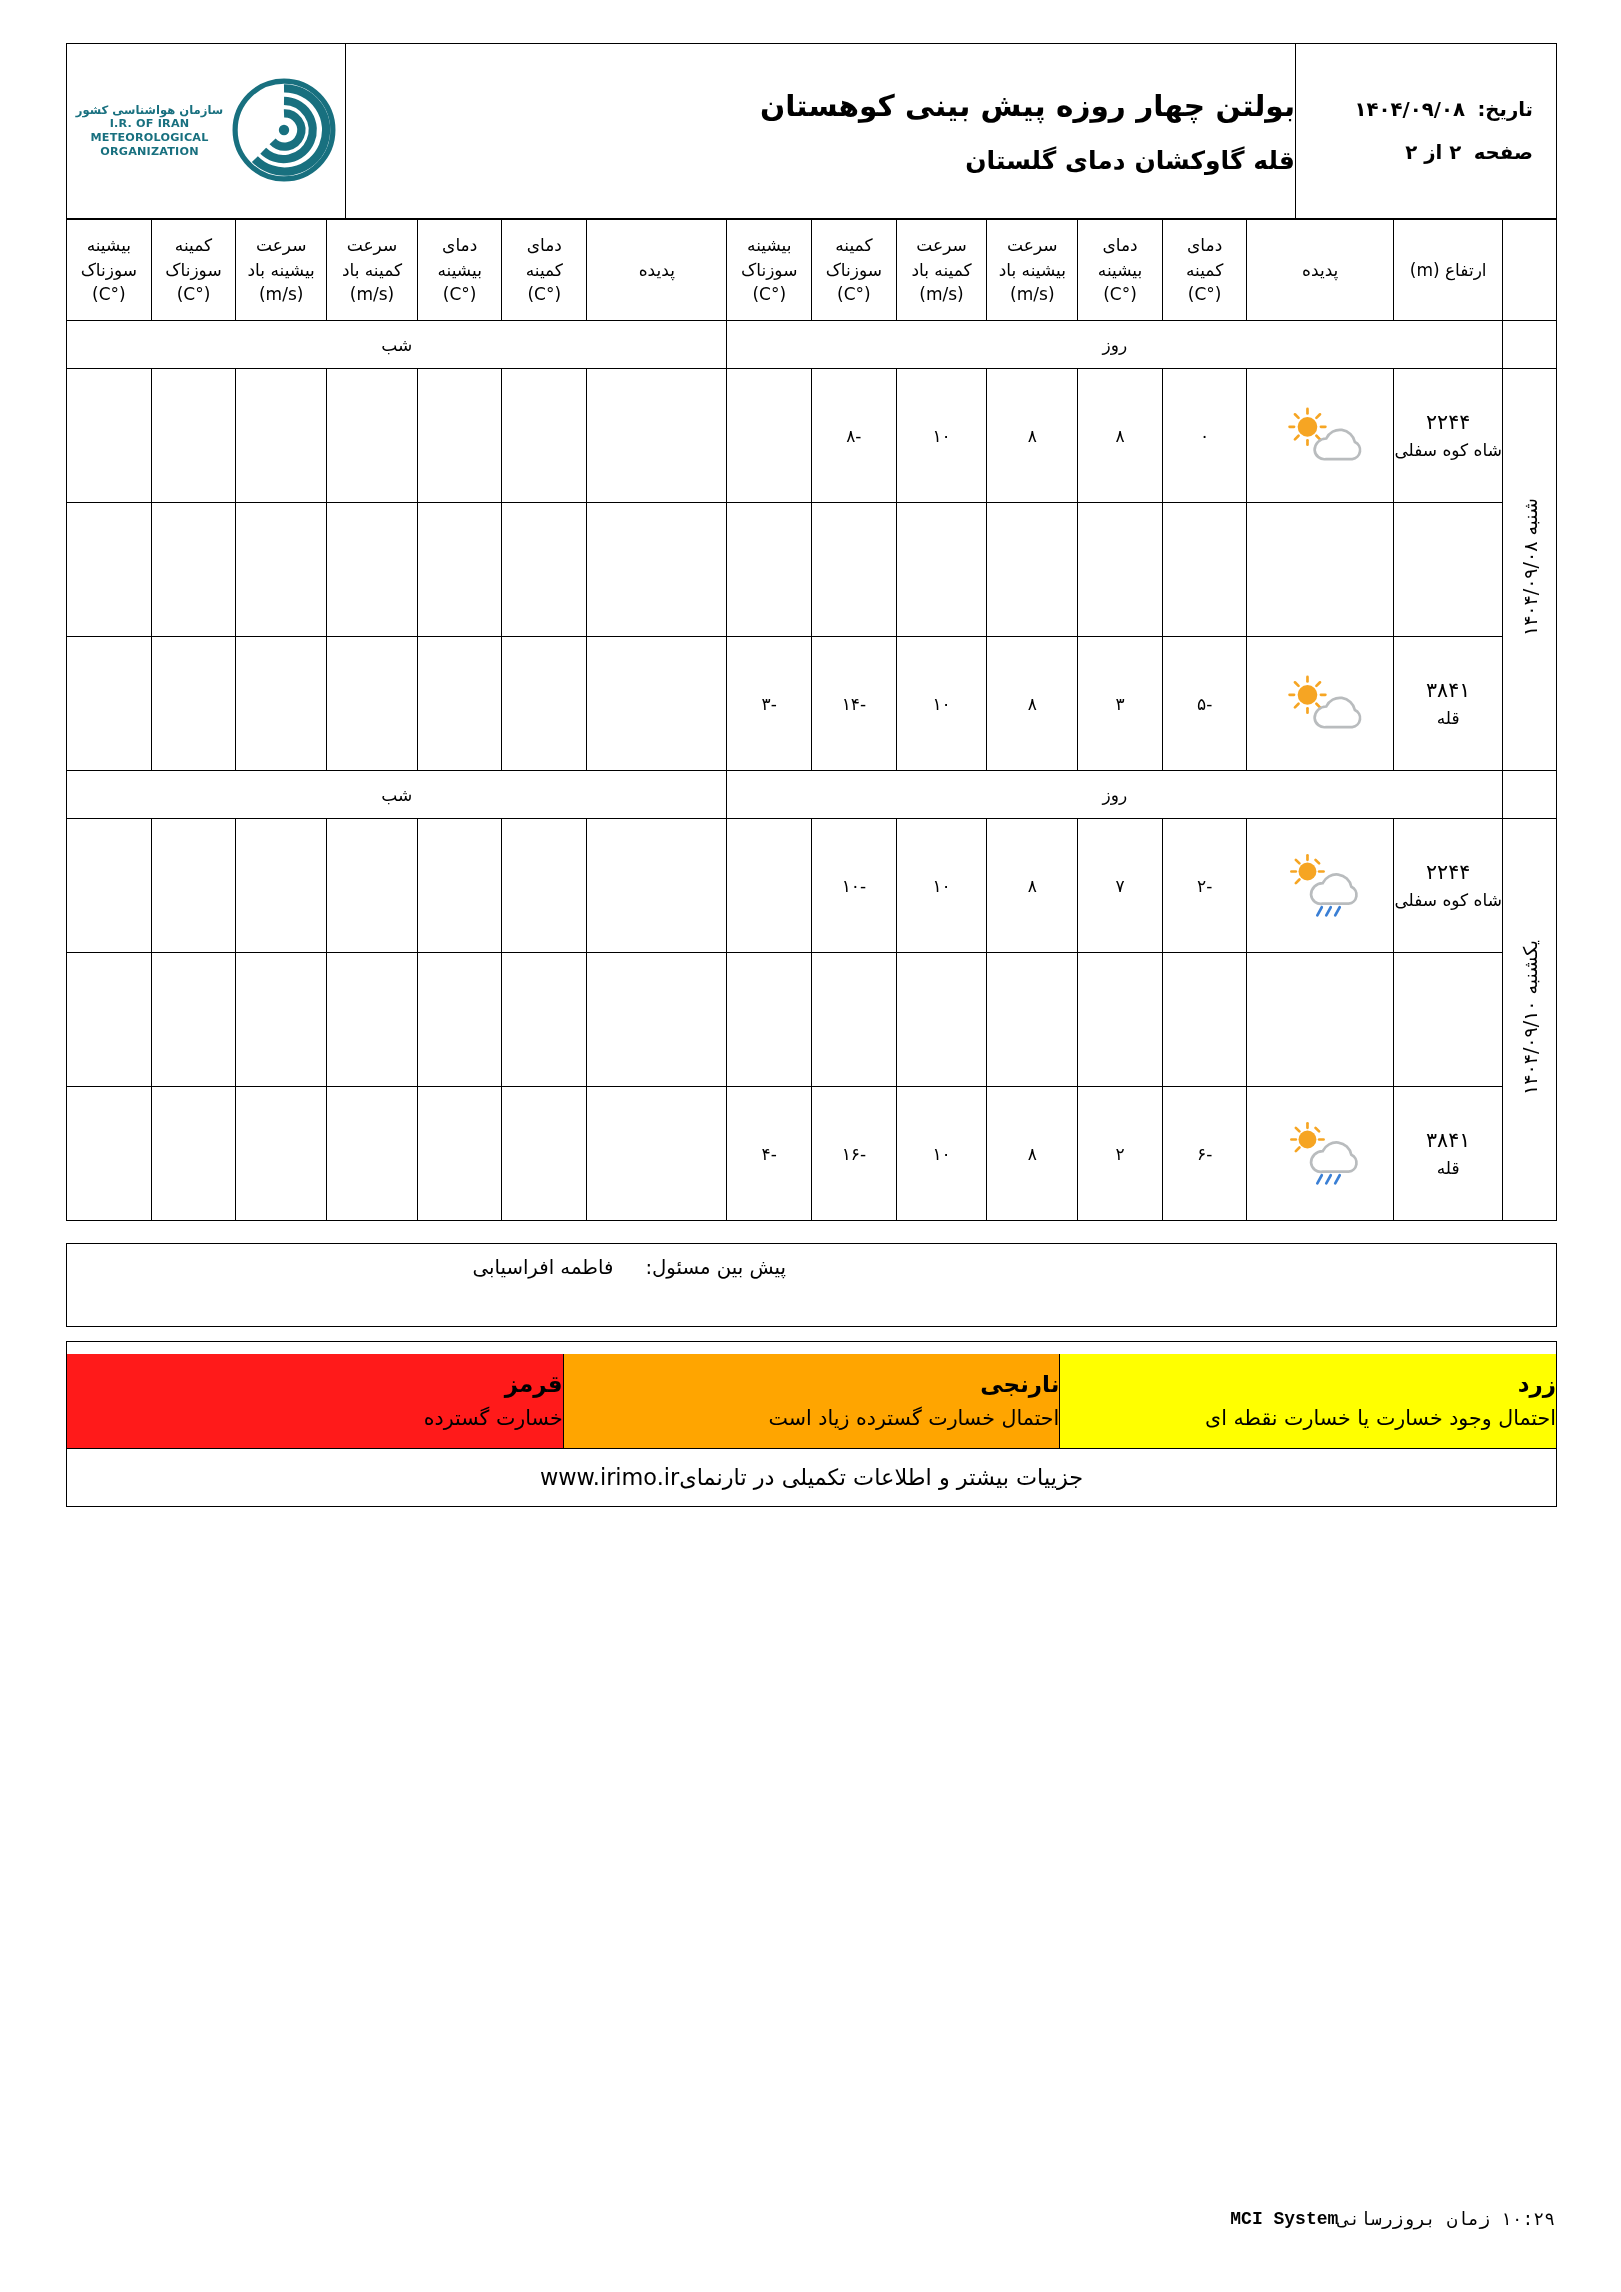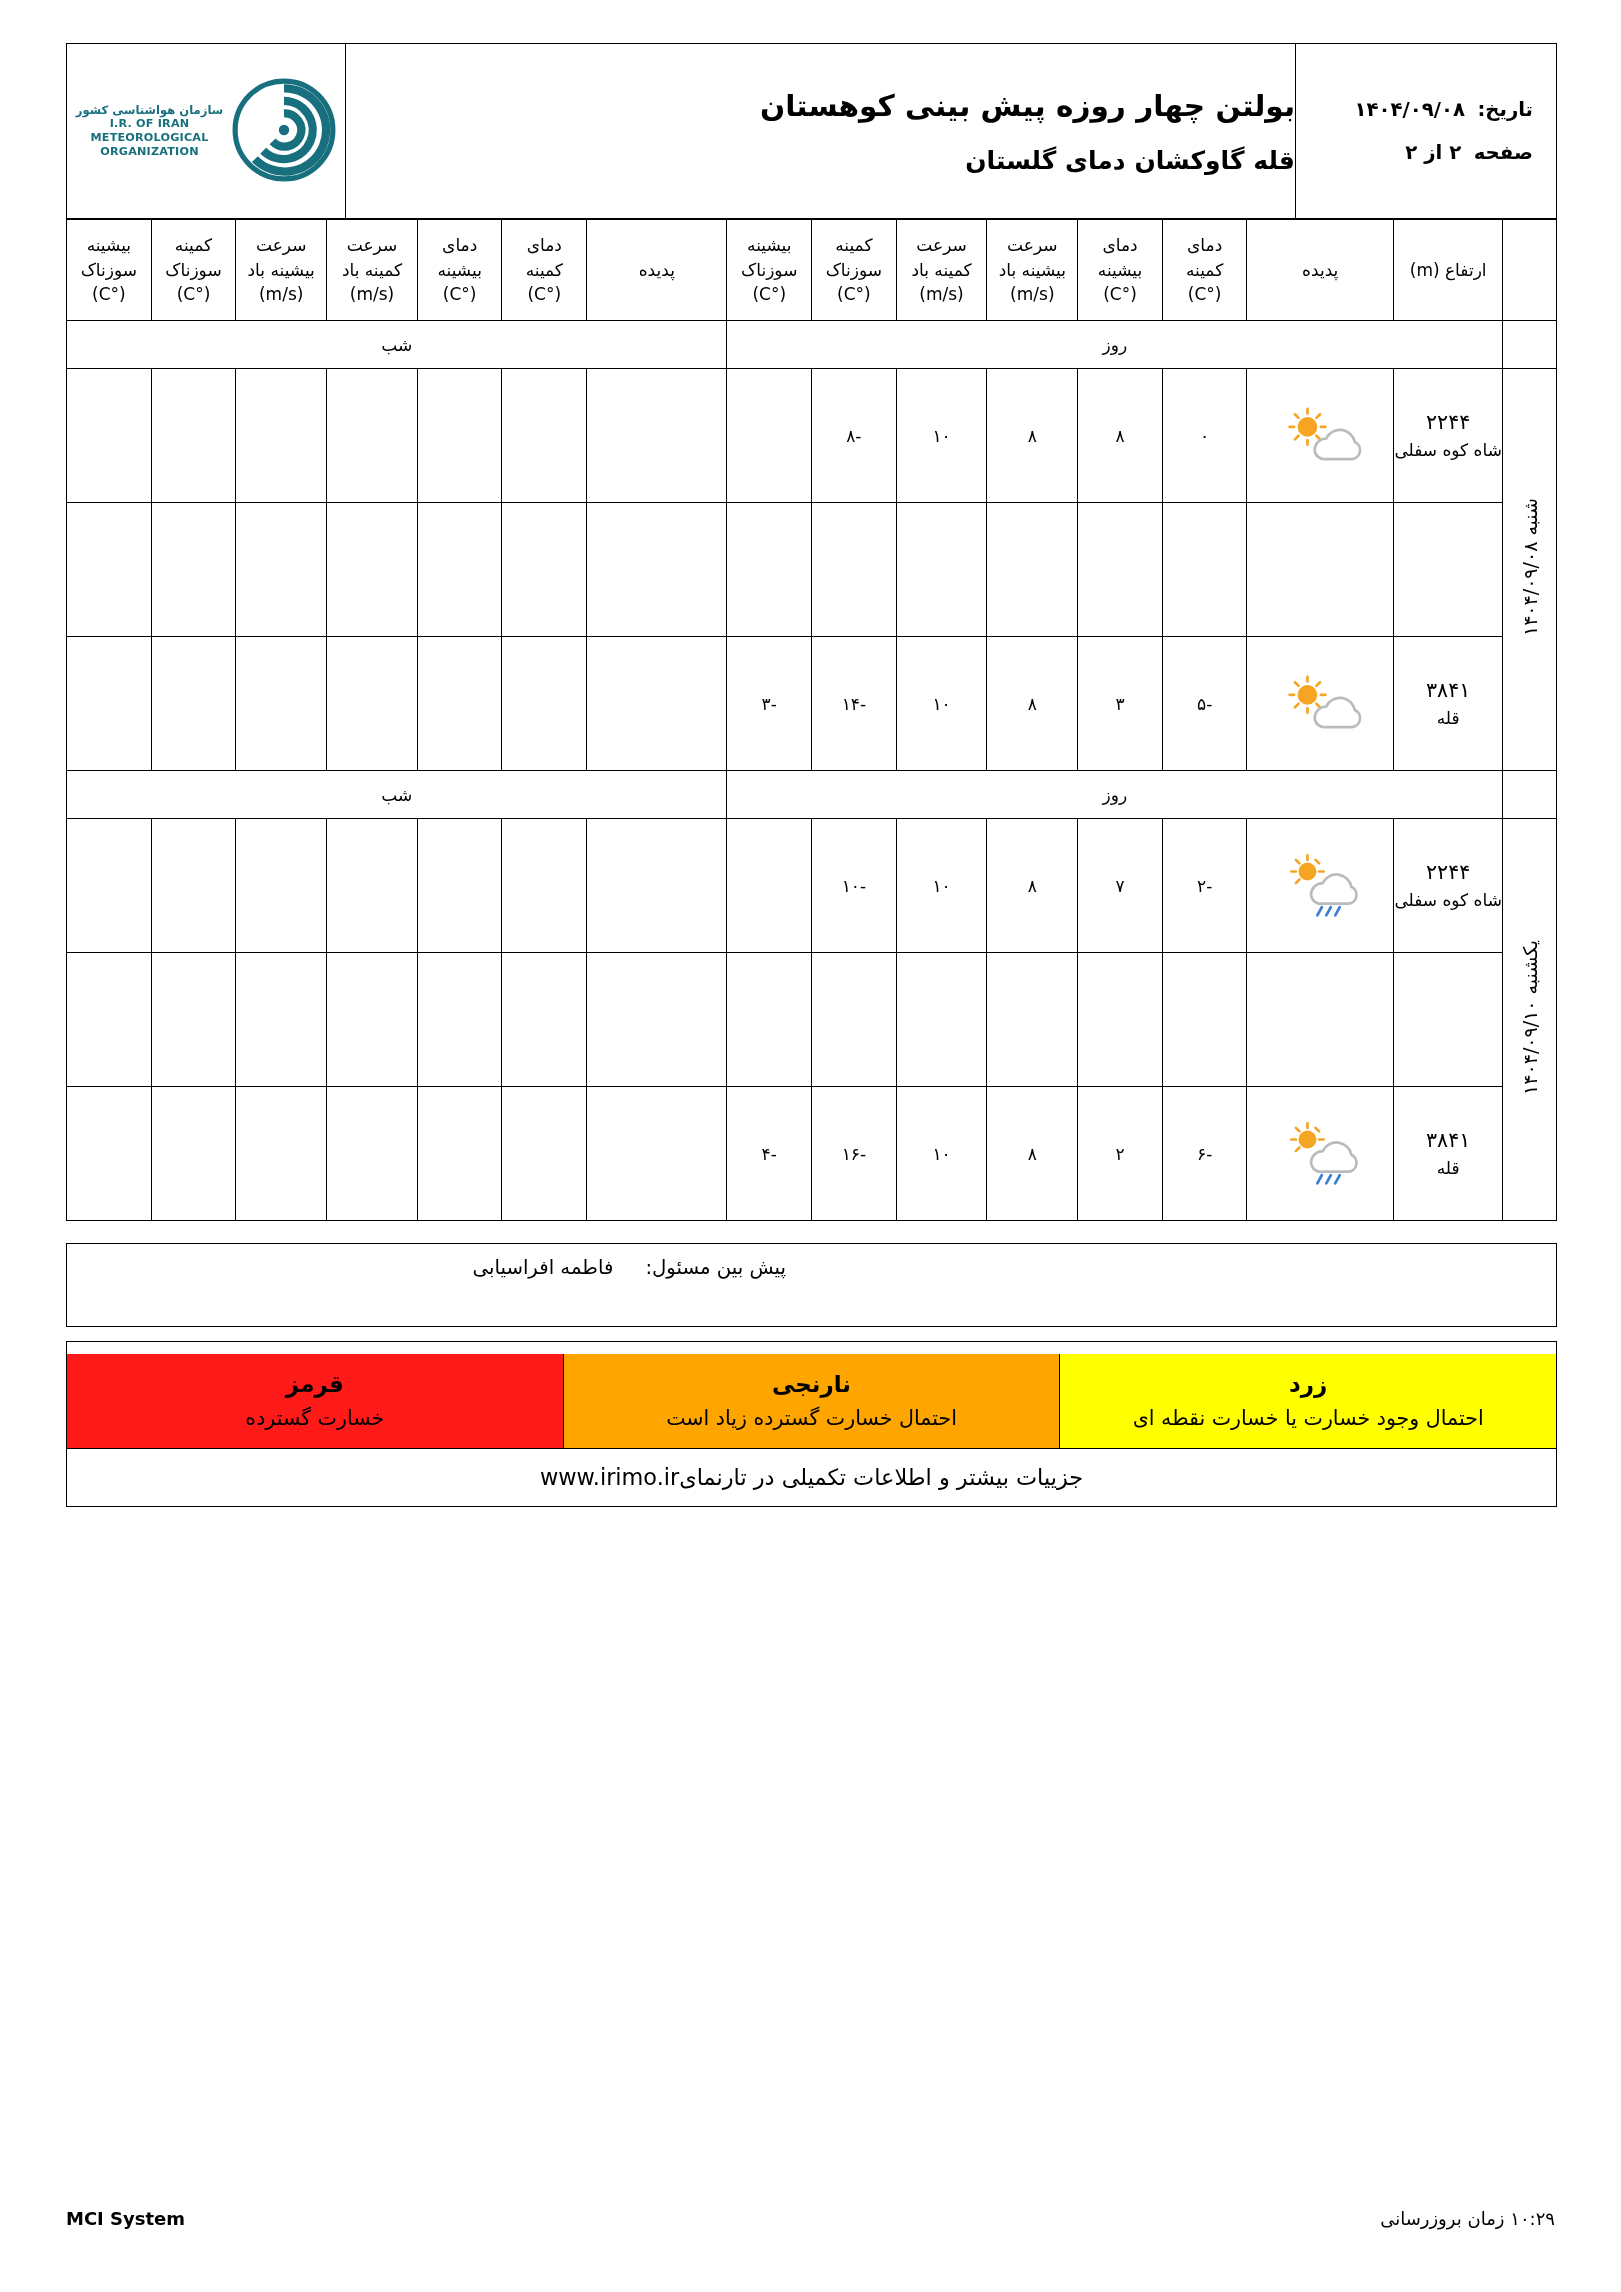--- a/index.html
+++ b/index.html
@@ -192,7 +192,7 @@
     flex: 1;
     display: flex;
     flex-direction: column;
-    align-items: center;
+    align-items: flex-start;
     justify-content: center;
     border-left: 1.8px solid #000;
     text-align: center;

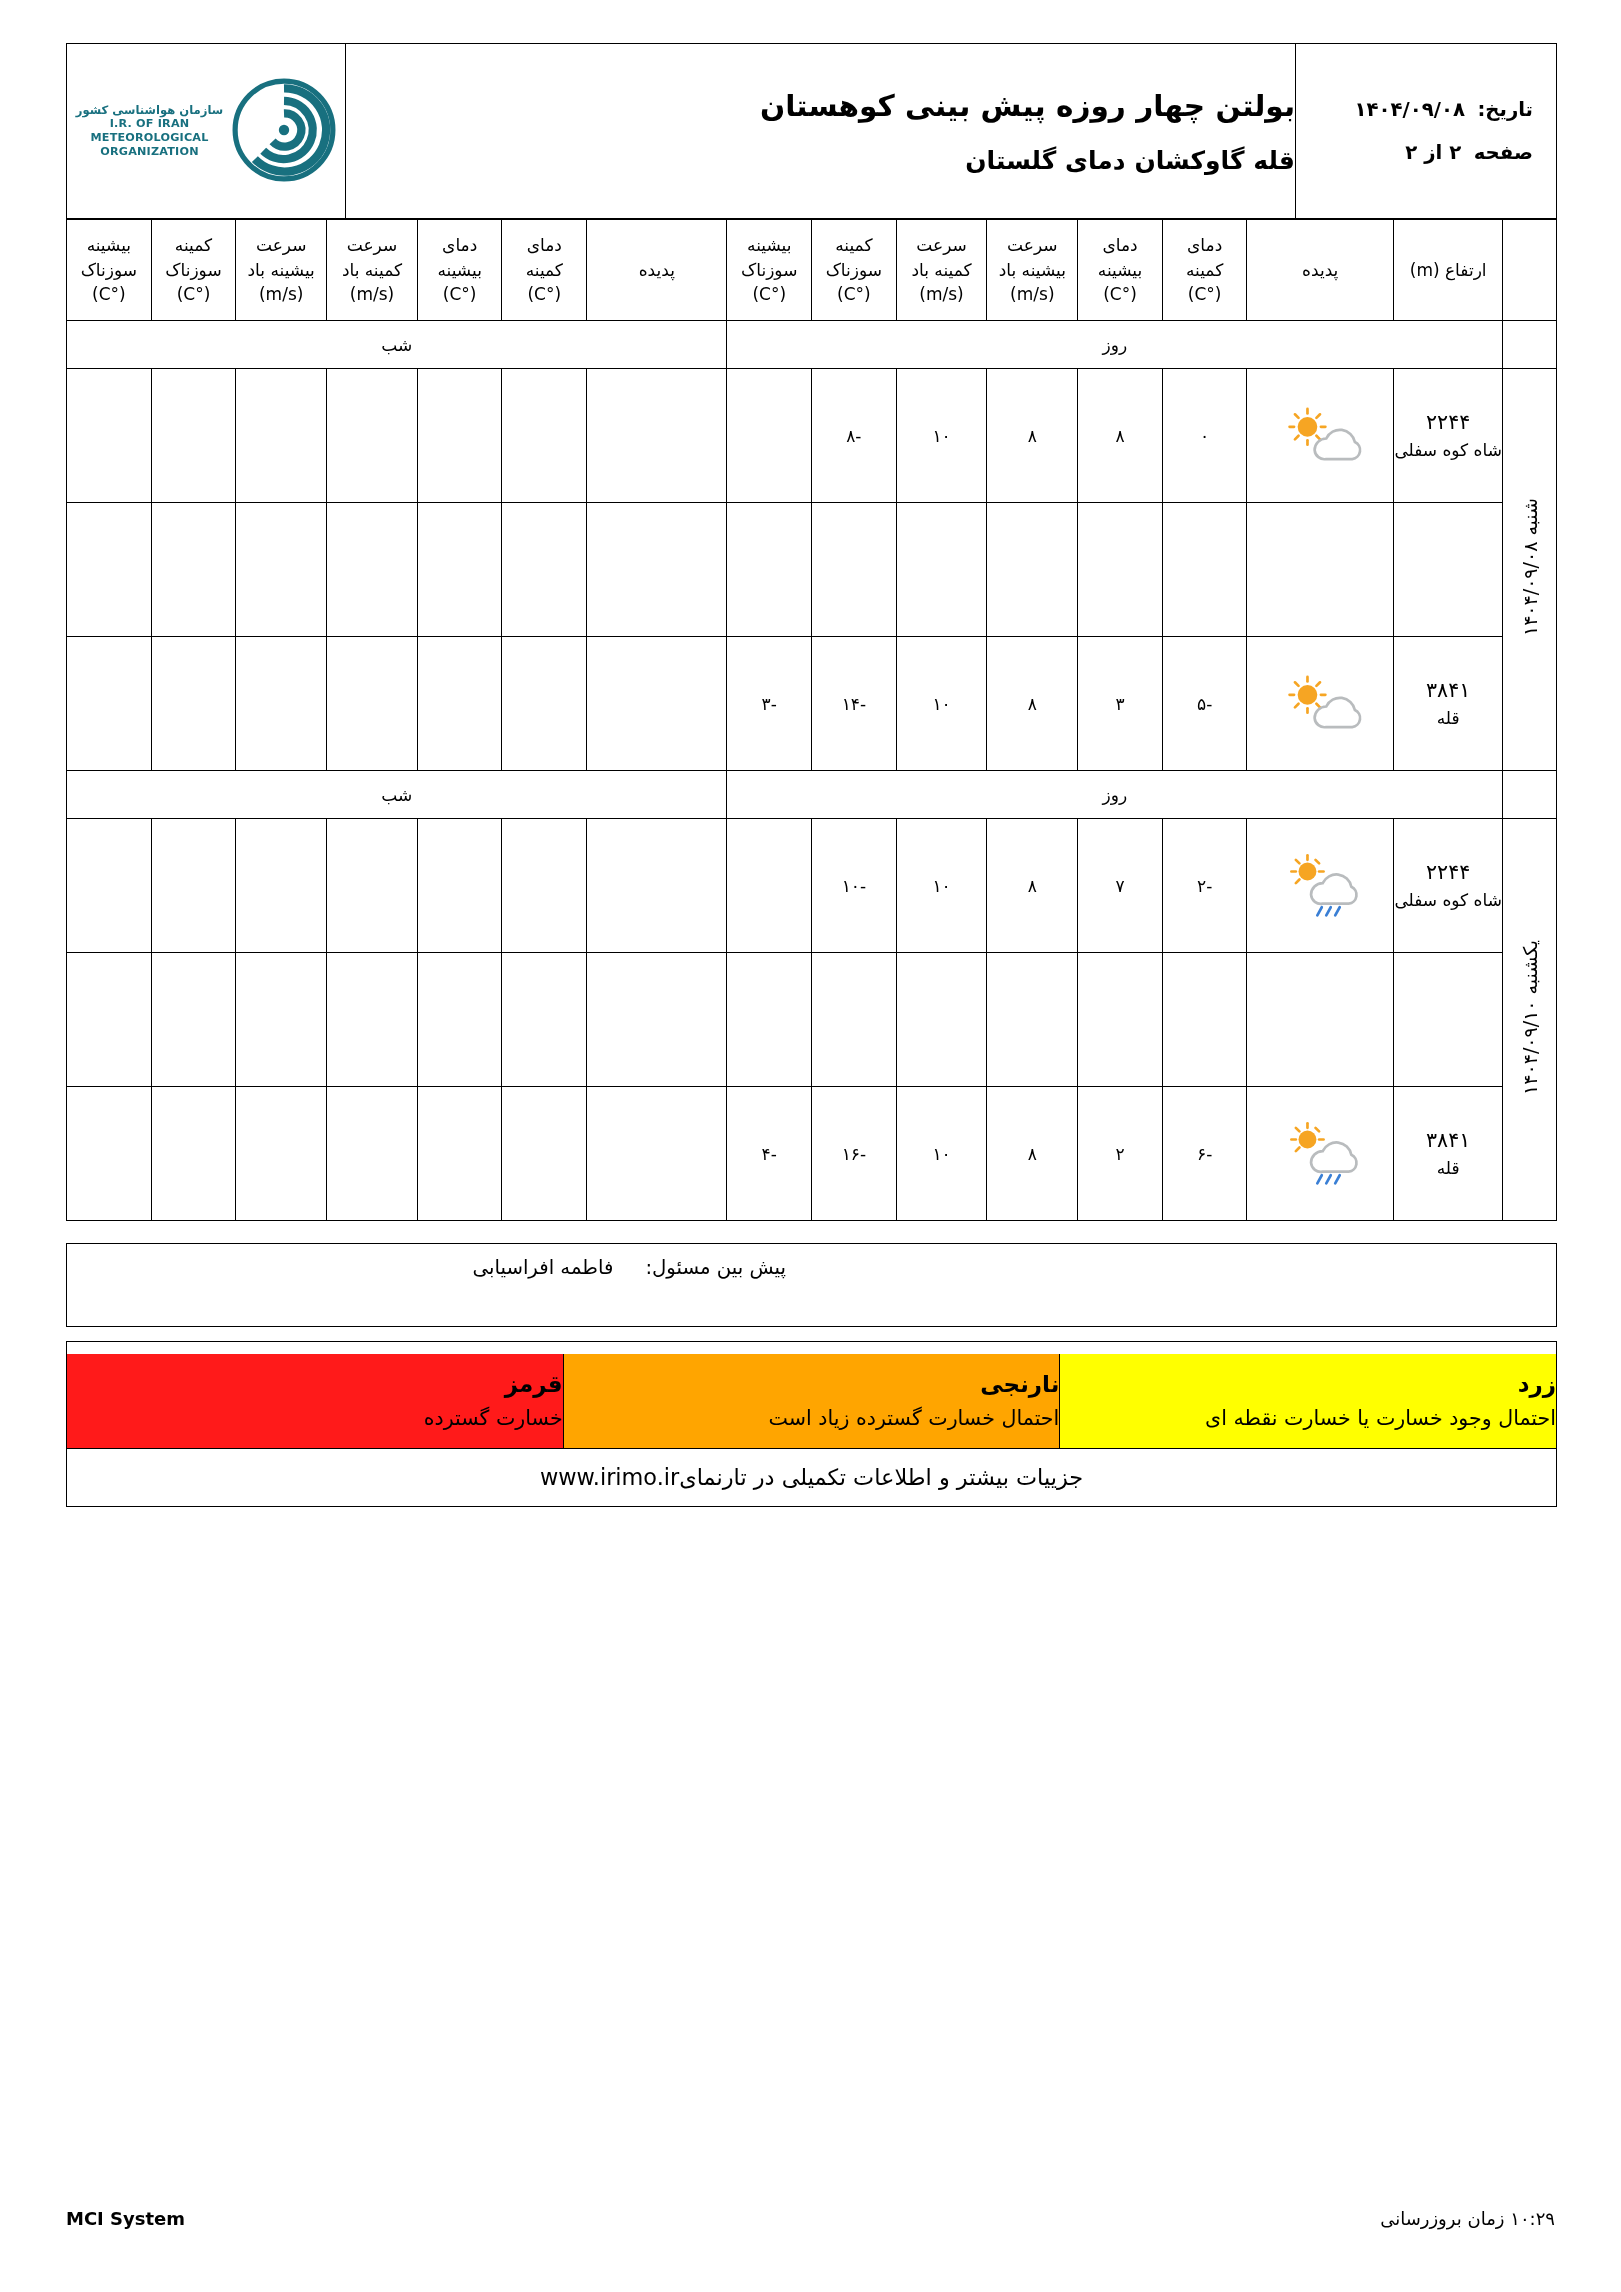--- a/index.html
+++ b/index.html
@@ -229,9 +229,10 @@
     right: 66px;
     top: 2208px;
     display: flex;
-    justify-content: space-between;
+    justify-content: flex-end;
     align-items: center;
     direction: ltr;
+    font-family: Liberation Mono, monospace;
   }
   .pfoot .left {
     font-size: 18px;

